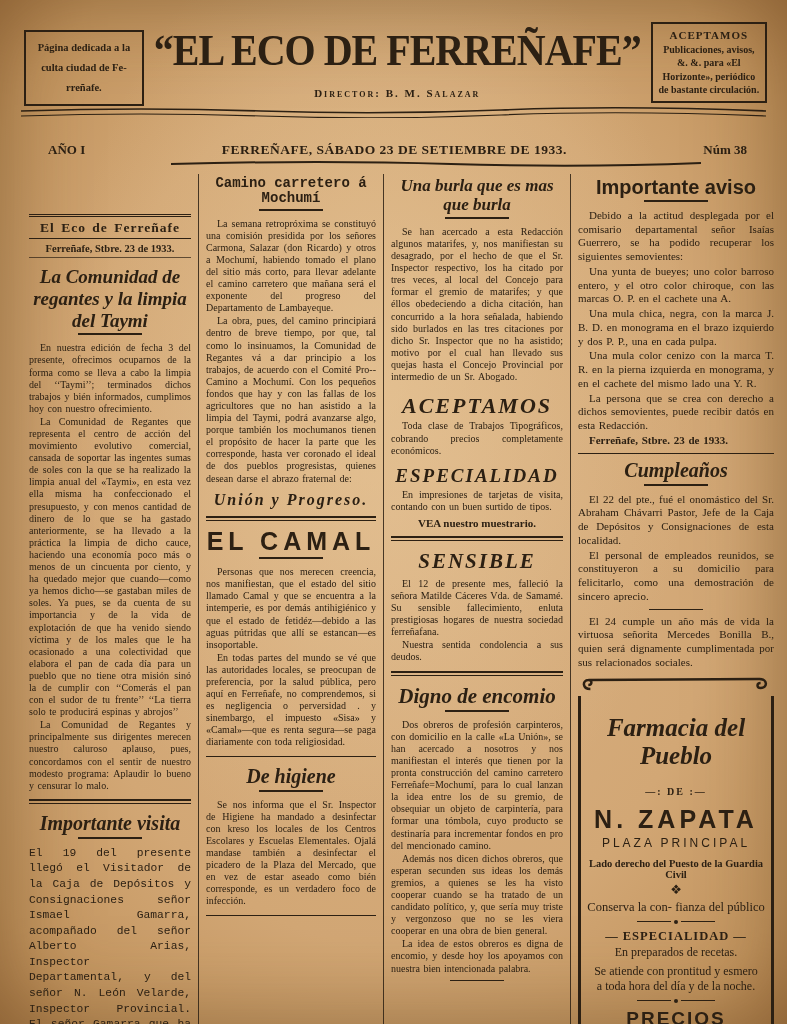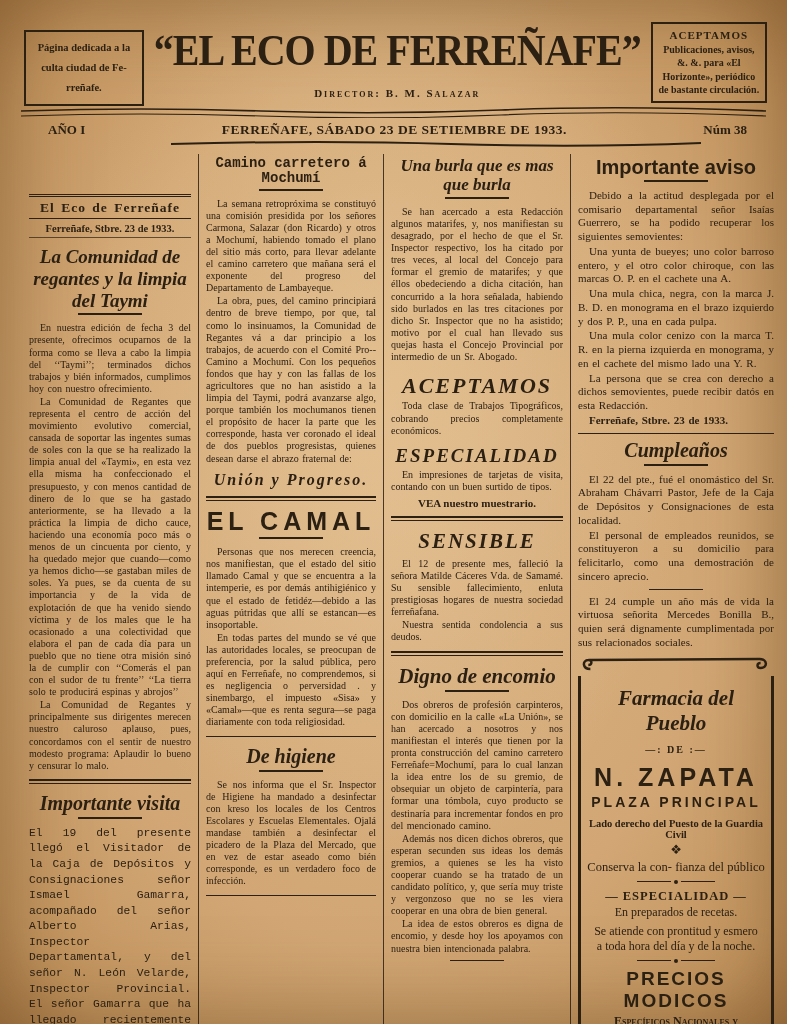--- a/index.html
+++ b/index.html
@@ -29,7 +29,7 @@
   .rule-svg{display:block;margin:0 auto;}
   
   .dateline{display:flex;justify-content:space-between;align-items:flex-end;
-            padding:4px 40px 2px 48px;font-weight:bold;font-size:13px;}
+            padding:4px 40px 2px 48px;font-weight:bold;font-size:13px;margin-top:20px;}
   .dateline .mid{font-size:13.5px;letter-spacing:.5px;}
   
   .columns{display:flex;margin:6px 6px 0 22px;height:876px;overflow:hidden;}

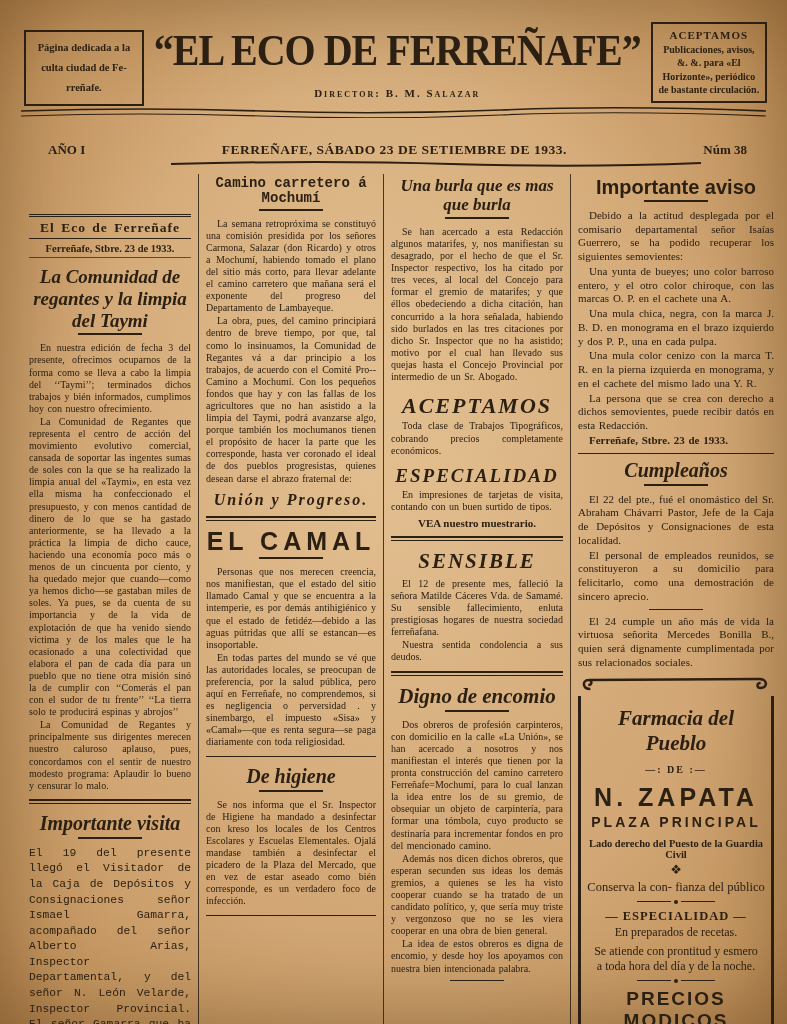--- a/index.html
+++ b/index.html
@@ -67,7 +67,7 @@
   
   .adbox{border-left:3px solid #2c2013;border-right:3px solid #2c2013;
          margin-top:4px;text-align:center;padding:2px 4px 4px;}
-  .ad-title{font-style:italic;font-weight:bold;font-size:21px;margin:8px;}
+  .ad-title{font-style:italic;font-weight:bold;font-size:25px;margin:16px;}
   .ad-de{font-weight:bold;font-size:10px;letter-spacing:2px;margin:7px 0 8px;}
   .ad-name{font-family:"Liberation Sans","DejaVu Sans",sans-serif;font-weight:bold;
            font-size:25px;letter-spacing:4px;margin:0;}

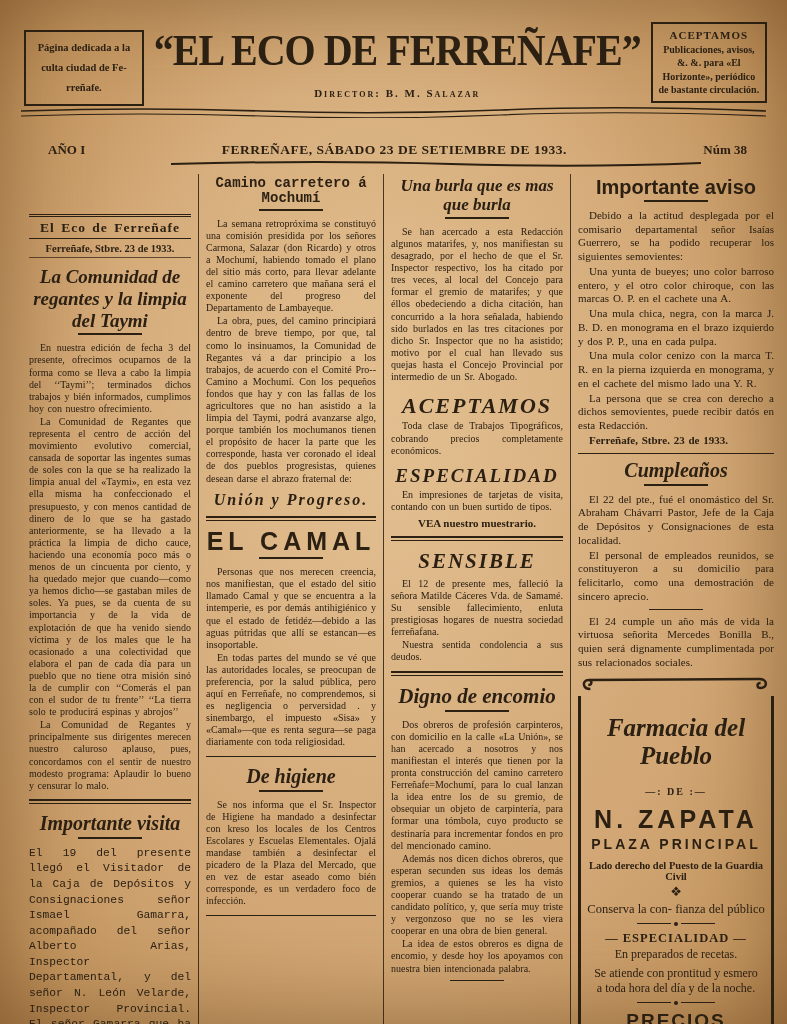--- a/index.html
+++ b/index.html
@@ -71,8 +71,8 @@
   .ad-de{font-weight:bold;font-size:10px;letter-spacing:2px;margin:7px 0 8px;}
   .ad-name{font-family:"Liberation Sans","DejaVu Sans",sans-serif;font-weight:bold;
            font-size:25px;letter-spacing:4px;margin:0;}
-  .ad-plaza{font-family:"Liberation Sans","DejaVu Sans",sans-serif;font-weight:bold;
-            font-size:14px;letter-spacing:3px;margin:2px 0 8px;}
+  .ad-plaza{font-family:"Liberation Sans","DejaVu Sans",sans-serif;font-weight:normal;
+            font-size:12px;letter-spacing:3px;margin:2px 0 8px;}
   .ad-loc{font-weight:bold;font-size:10.5px;margin:0 0 2px;}
   .ad-orn{font-size:13px;line-height:1;margin:3px 0;}
   .ad-conf{font-size:12.5px;line-height:1.2;margin:4px 0 2px;}

